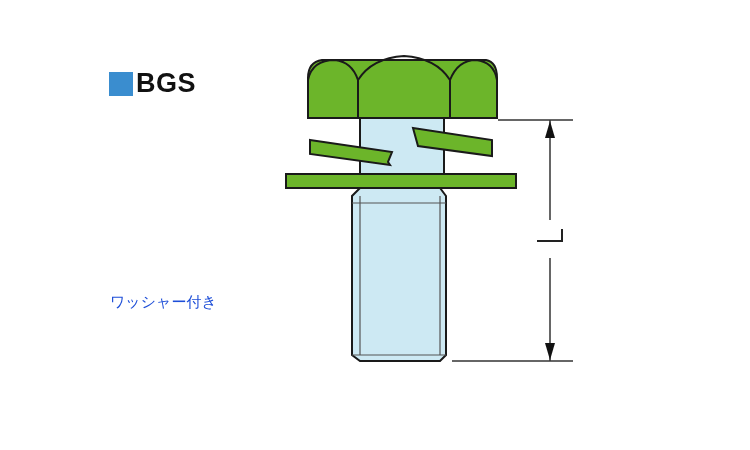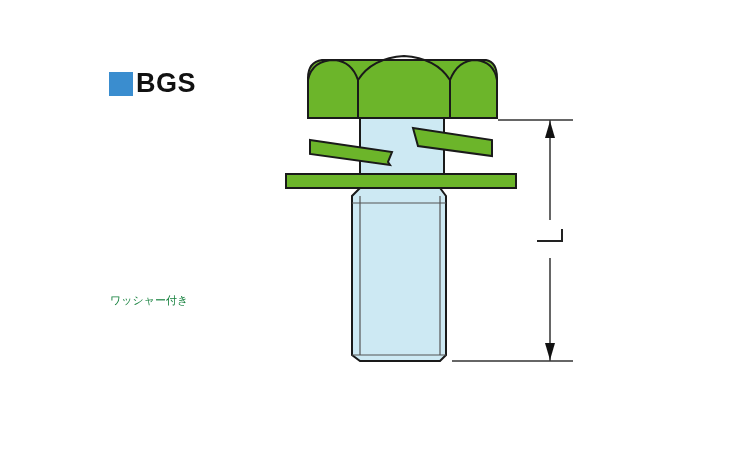--- a/index.html
+++ b/index.html
@@ -7,7 +7,7 @@
   .title { position:absolute; left:109px; top:68px; display:flex; align-items:center;justify-content:flex-end; }
   .title .sq { width:24px; height:24px; background:#3a8dcf; margin-right:3px; }
   .title .txt { font-size:27px; font-weight:bold; color:#111; letter-spacing:0.5px; font-family:"Liberation Sans", sans-serif; }
-  .caption { position:absolute; left:110px; top:293px; font-size:11px; color:#15803d; font-family:Liberation Serif, serif; }
+  .caption { position:absolute; left:110px; top:293px; font-size:15px; color:#1d4ed8; font-family:Liberation Serif, serif; }
   svg.draw { position:absolute; left:0; top:0; }
 </style>
 </head>

